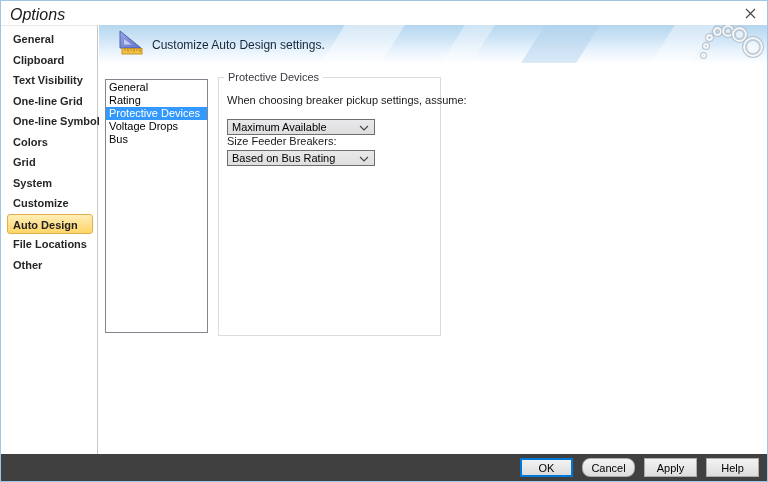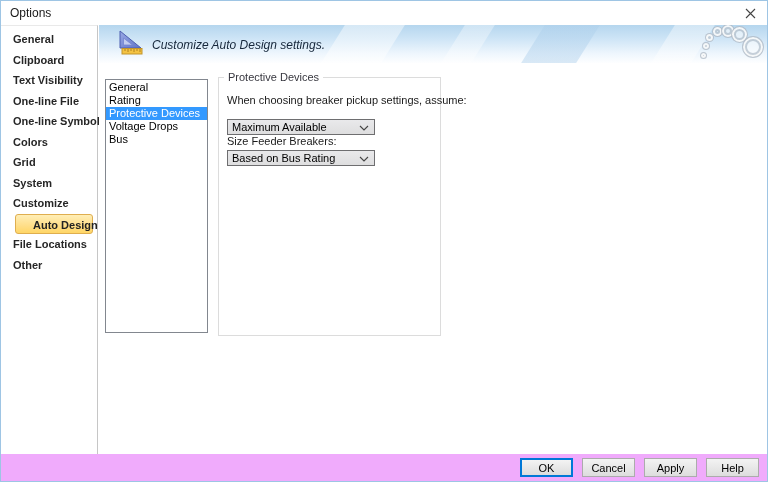--- a/index.html
+++ b/index.html
@@ -10,7 +10,7 @@
   }
   
   .titlebar{position:absolute;top:0;left:0;right:0;height:24px;background:#fff;}
-  .title{position:absolute;left:9px;top:5px;font-size:12px;color:#1a1a1a;}
+  .title{position:absolute;left:9px;top:5px;font-size:16px;color:#1a1a1a;font-style:italic;}
   .close-btn{position:absolute;right:10px;top:6px;width:14px;height:14px;cursor:pointer;
     display:flex;align-items:center;justify-content:center;}
   

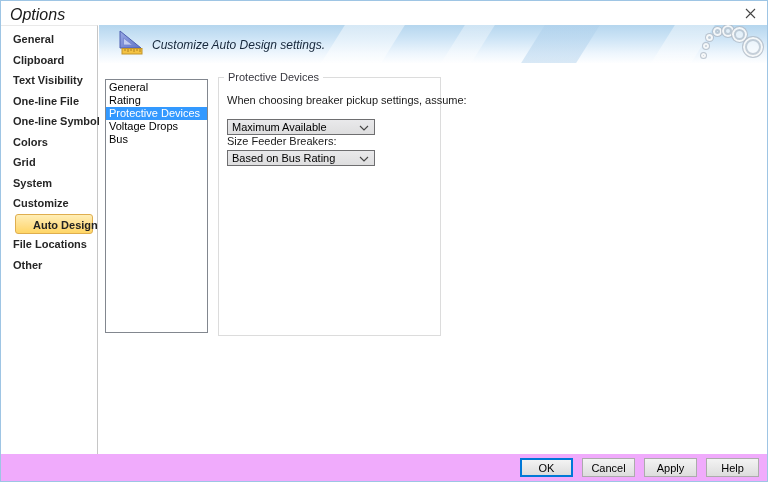--- a/index.html
+++ b/index.html
@@ -23,7 +23,7 @@
     background:linear-gradient(#ffeeb6,#ffdf8c 55%,#ffd666);color:#222;}
   
   .banner{position:absolute;left:98px;top:24px;right:0;height:38px;overflow:hidden;
-    background:linear-gradient(180deg,#b5d6ee 0%,#cde4f6 35%,#eef6fd 75%,#fdfeff 100%);font-style:italic;}
+    background:linear-gradient(180deg,#b5d6ee 0%,#cde4f6 35%,#eef6fd 75%,#fdfeff 100%);}
   .banner::before{content:"";position:absolute;top:-20px;bottom:-20px;left:35%;width:420px;
     background:
       linear-gradient(rgba(255,255,255,.45),rgba(255,255,255,.45)) 0 0/60px 100% no-repeat,

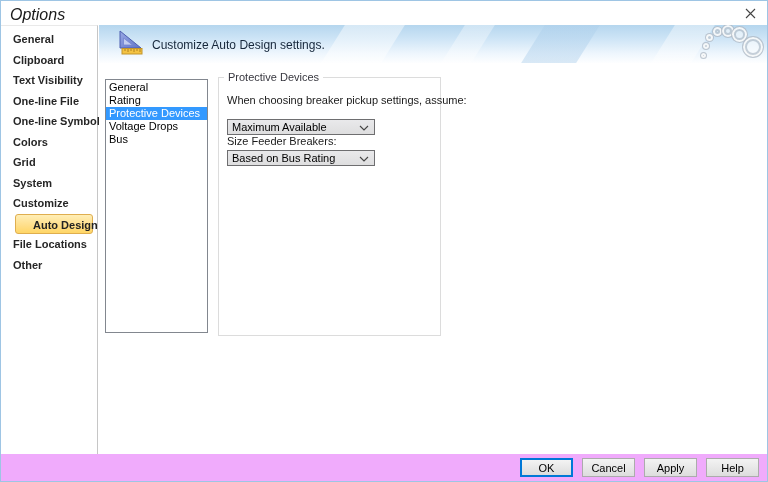--- a/index.html
+++ b/index.html
@@ -92,7 +92,7 @@
     <div class="side-item">General</div>
     <div class="side-item">Clipboard</div>
     <div class="side-item">Text Visibility</div>
-    <div class="side-item">One-line File</div>
+    <div class="side-item">One-line Grid</div>
     <div class="side-item">One-line Symbols</div>
     <div class="side-item">Colors</div>
     <div class="side-item">Grid</div>

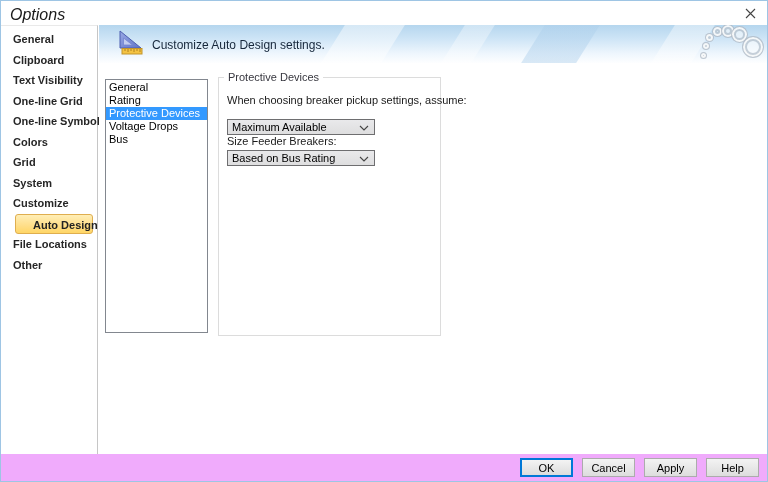--- a/index.html
+++ b/index.html
@@ -19,7 +19,7 @@
   .side-item{box-sizing:border-box;height:20.5px;line-height:20px;padding-left:12px;margin-right:4px;
     font-size:11px;font-weight:700;color:#262626;cursor:pointer;white-space:nowrap;}
   .side-item.selected{
-    border:1px solid #dfae4f;border-radius:3px;margin-left:14px;padding-left:17px;
+    border:1px solid #dfae4f;border-radius:3px;margin-left:6px;padding-left:5px;
     background:linear-gradient(#ffeeb6,#ffdf8c 55%,#ffd666);color:#222;}
   
   .banner{position:absolute;left:98px;top:24px;right:0;height:38px;overflow:hidden;

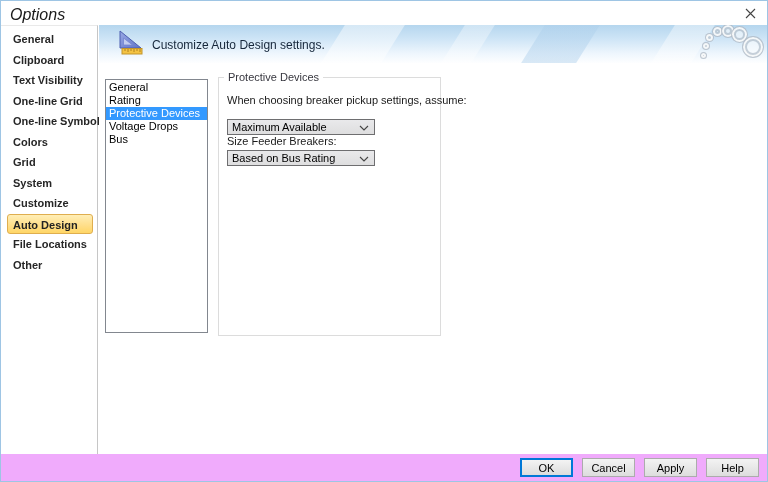--- a/index.html
+++ b/index.html
@@ -63,7 +63,7 @@
   .combo-2{top:72px;}
   .chev{position:absolute;right:5px;top:5px;line-height:0;}
   
-  .footer{position:absolute;left:0;right:0;bottom:0;height:27px;background:#f0abfc;}
+  .footer{position:absolute;left:0;right:0;bottom:0;height:27px;background:#404040;}
   .btn{position:absolute;top:4px;width:53px;height:19px;box-sizing:border-box;cursor:pointer;
     background:linear-gradient(#f3f3f3,#dddddd);border:1px solid #acacac;
     font-size:11px;color:#000;text-align:center;line-height:16px;}

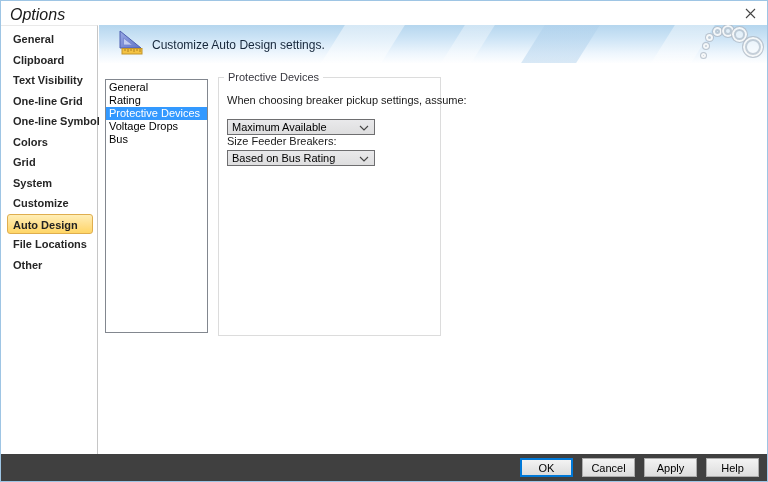--- a/index.html
+++ b/index.html
@@ -68,7 +68,7 @@
     background:linear-gradient(#f3f3f3,#dddddd);border:1px solid #acacac;
     font-size:11px;color:#000;text-align:center;line-height:16px;}
   .btn-ok{left:519px;border:2px solid #0078d7;line-height:14px;}
-  .btn-cancel{left:581px;}
+  .btn-cancel{left:581px;border-radius:8px;}
   .btn-apply{left:643px;}
   .btn-help{left:705px;}
 </style>

